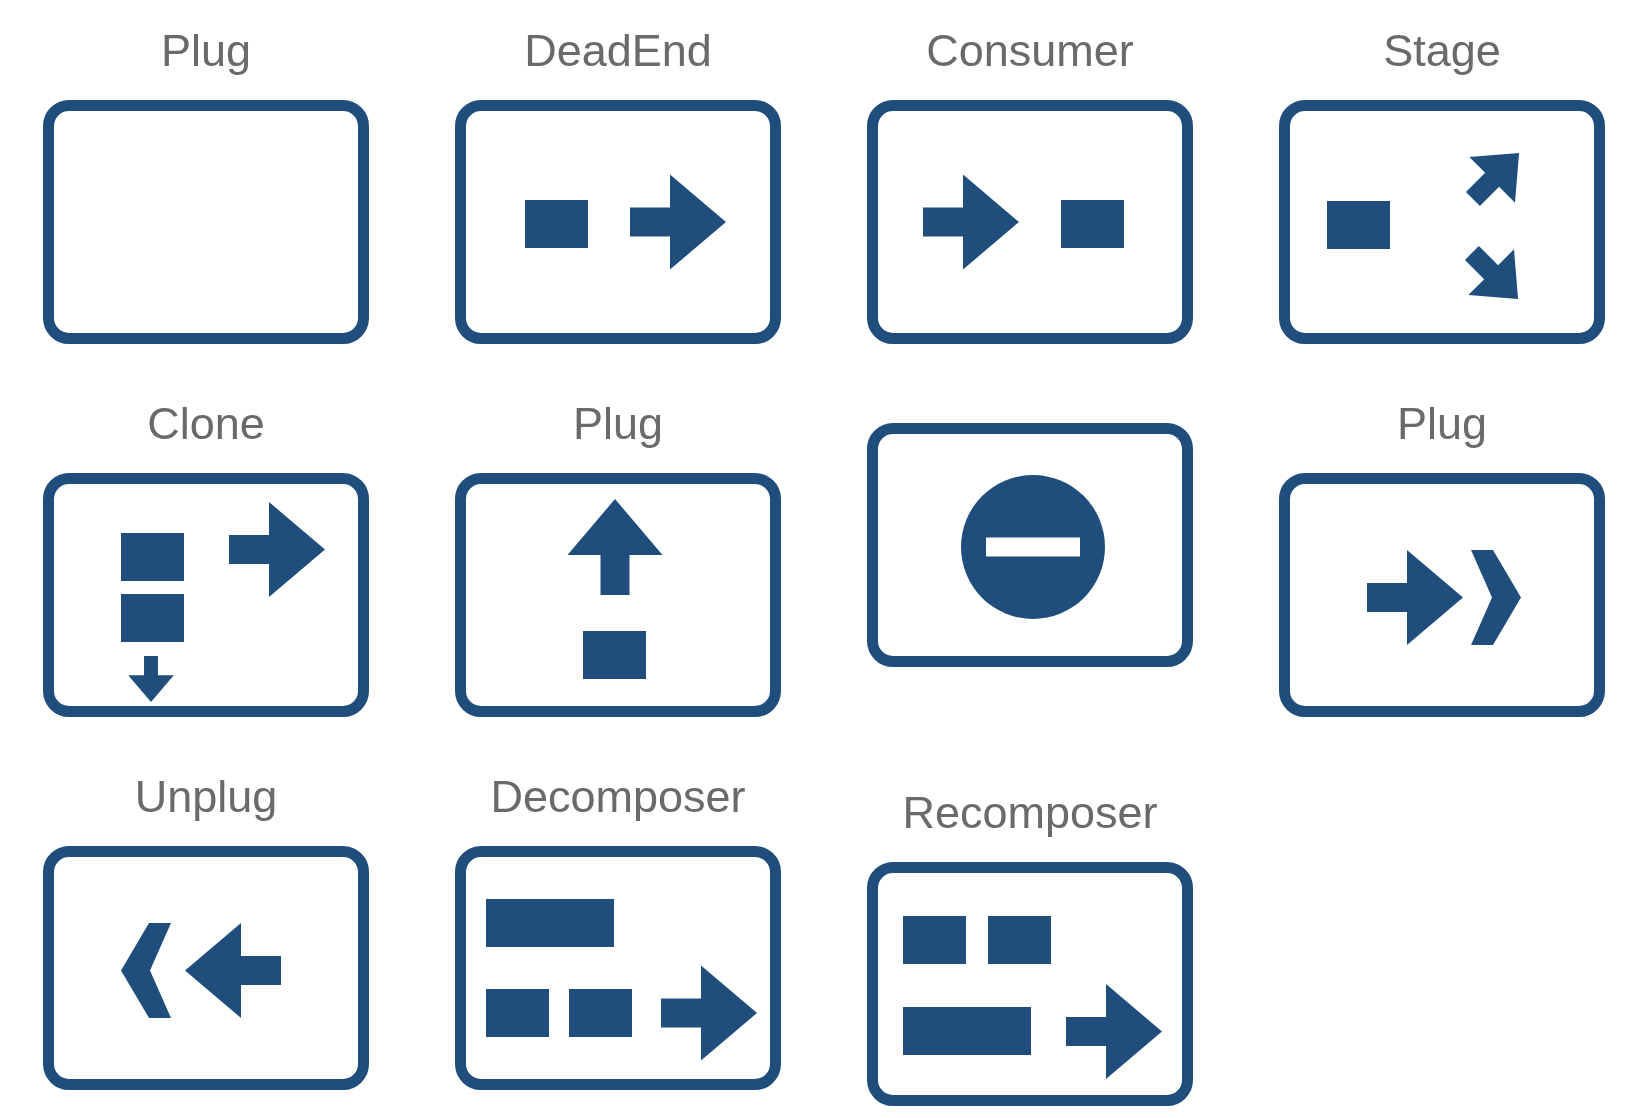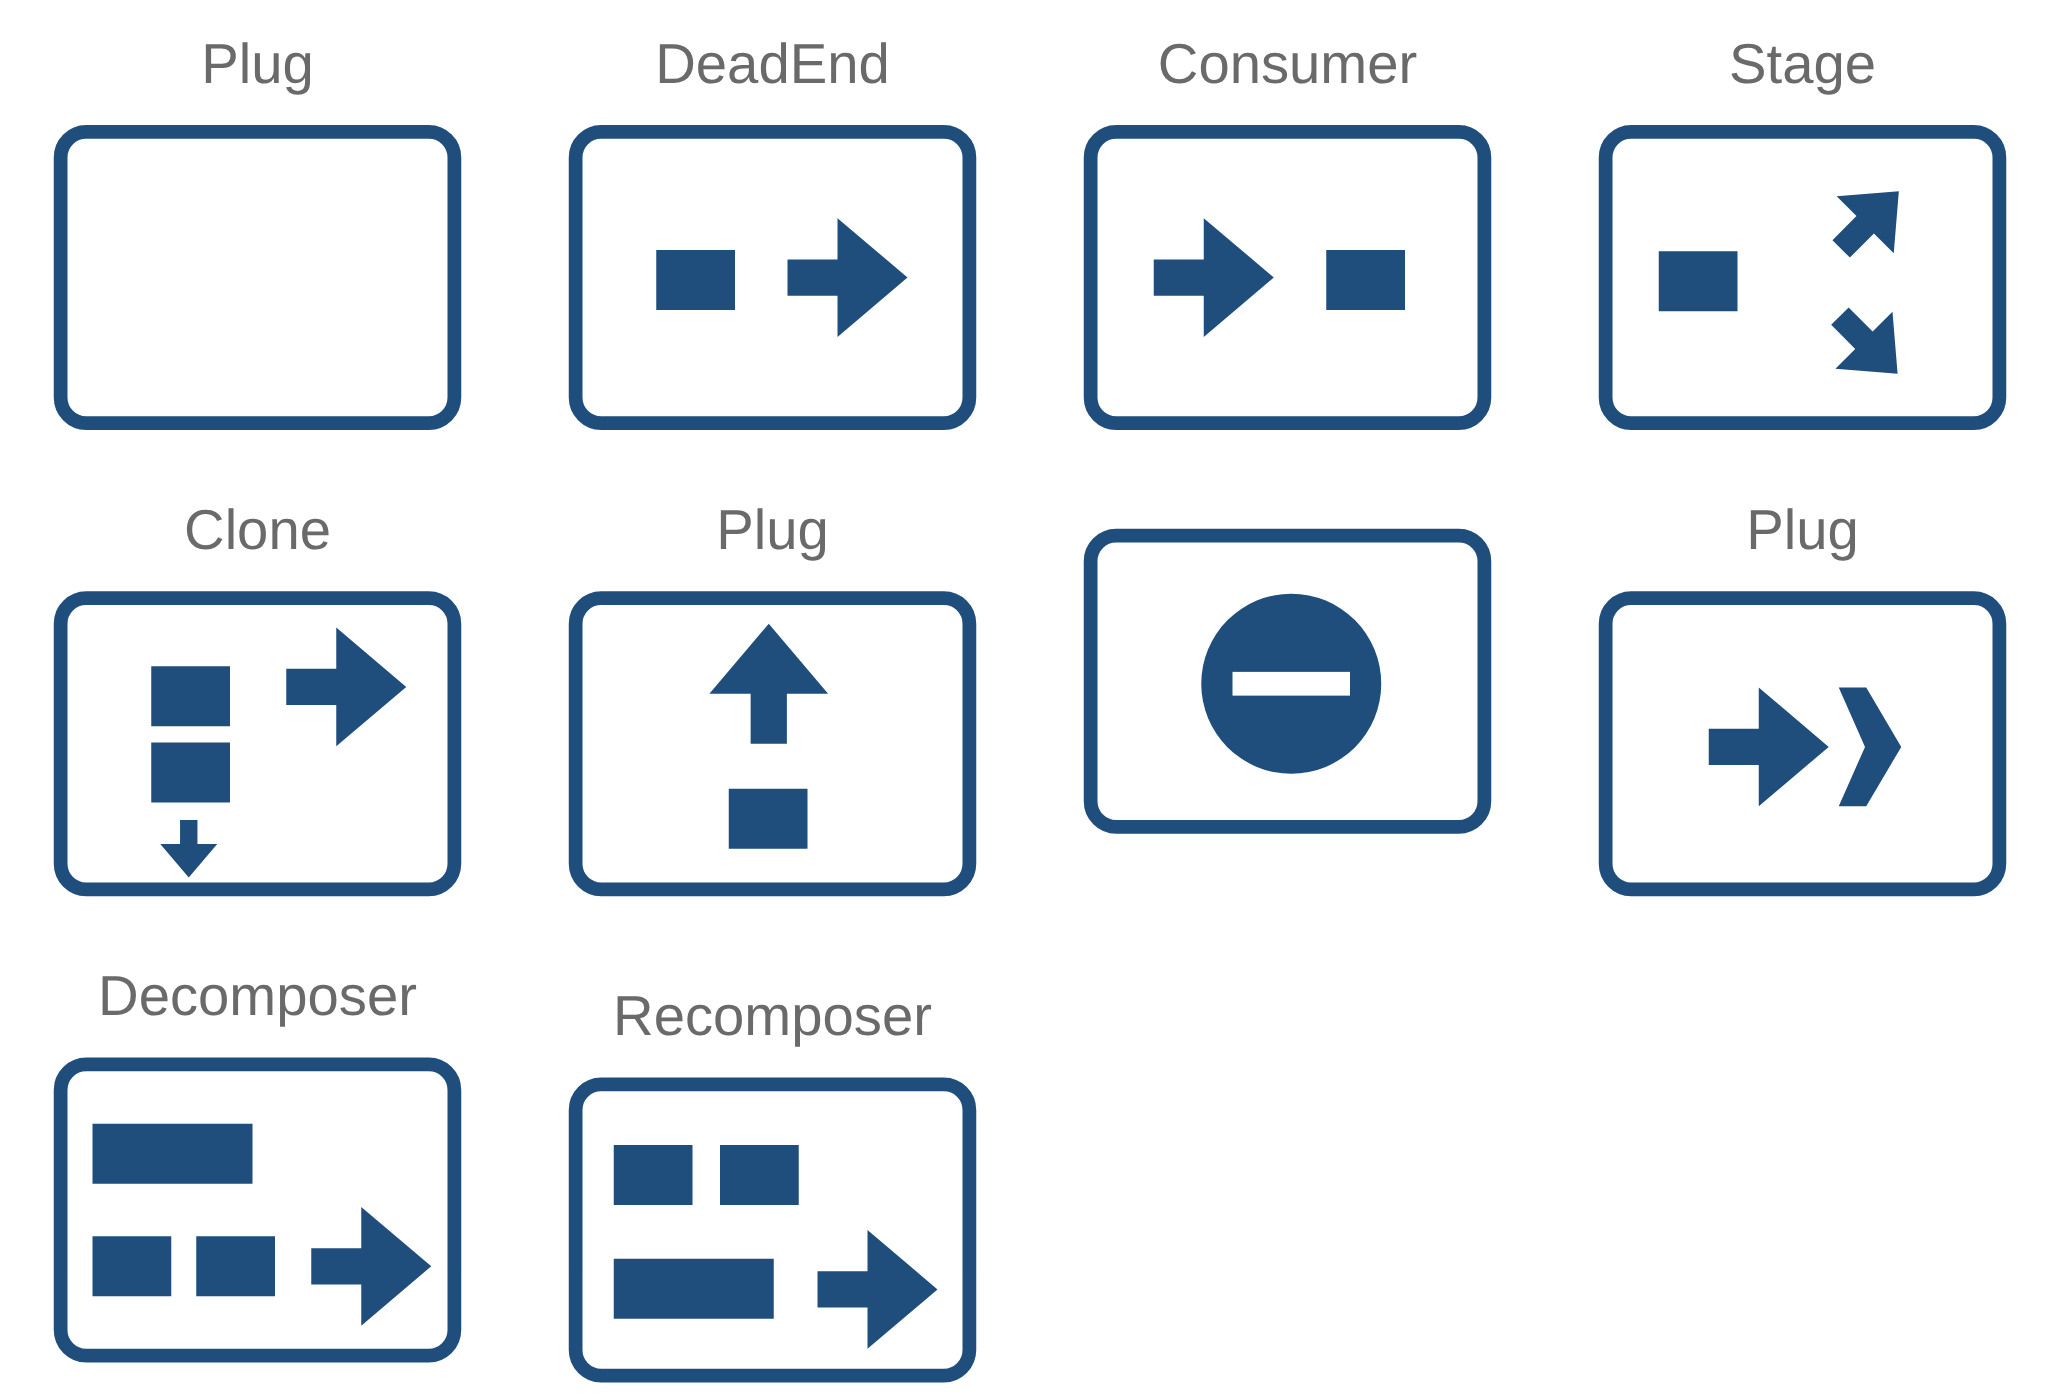--- a/index.html
+++ b/index.html
@@ -152,6 +152,15 @@
     </div>
   </figure>
 
+  <figure class="cell" style="margin:0">
+    <figcaption class="lbl">Unplug</figcaption>
+    <div class="box">
+      <svg class="glyph" viewBox="0 0 304 222">
+        <use href="#cl" transform="translate(67,66)"></use>
+        <use href="#al" transform="translate(131,66)"></use>
+      </svg>
+    </div>
+  </figure>
 
   <figure class="cell" style="margin:0">
     <figcaption class="lbl">Decomposer</figcaption>

